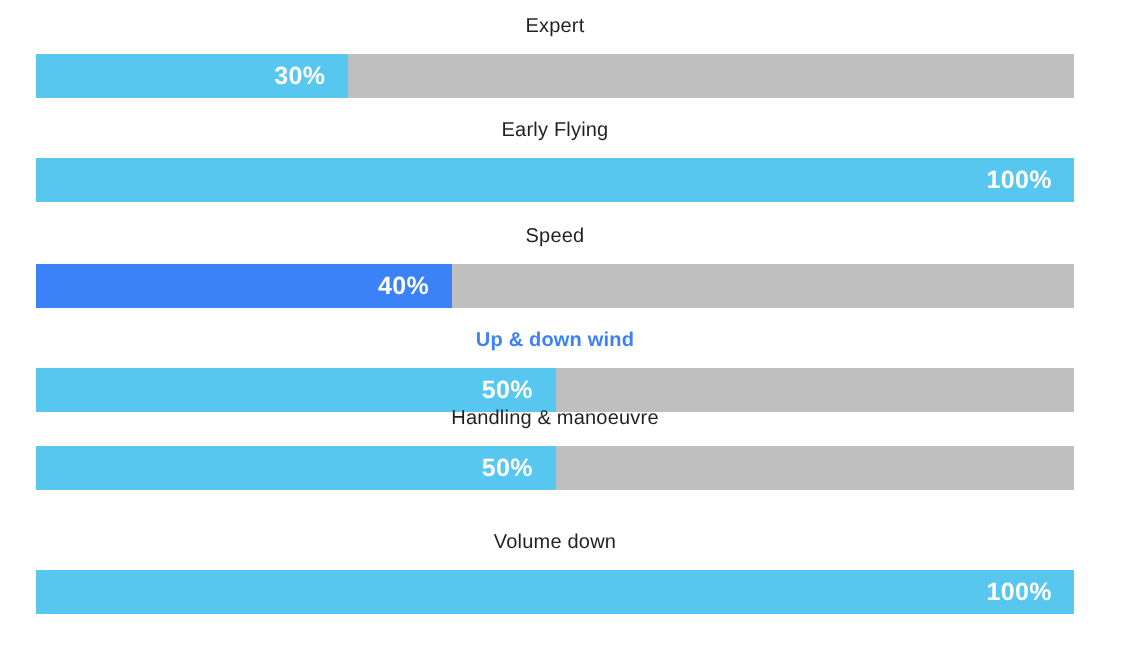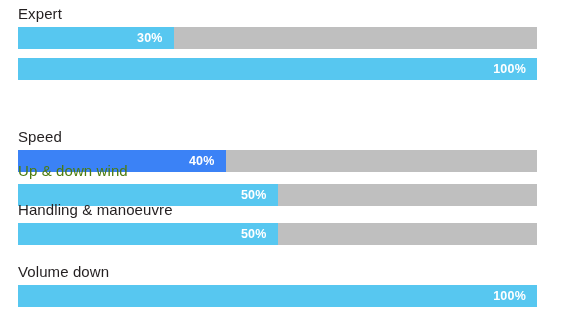--- a/index.html
+++ b/index.html
@@ -30,12 +30,13 @@
   }
 
   .skill-label {
-    font-size: 15px;
+    font-size: 10px;
     line-height: 16px;
     color: #231f20;
     letter-spacing: 0.1px;
     white-space: nowrap;
     margin-bottom: 5px;
+    text-align: center;
   }
 
   .bar-track {

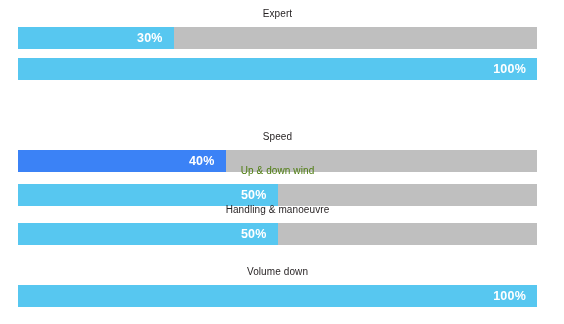--- a/index.html
+++ b/index.html
@@ -84,6 +84,7 @@
   </div>
 
   <div class="skill-row" style="top:58px;">
+    <div class="skill-label" style="color: rgb(35, 31, 32);">Early Flying</div>
     <div class="bar-track" style="background: rgb(191, 191, 191);">
       <div class="bar-fill" style="width: 100%; background: rgb(87, 199, 240);">
         <span class="bar-value" style="color: rgb(255, 255, 255);">100%</span>

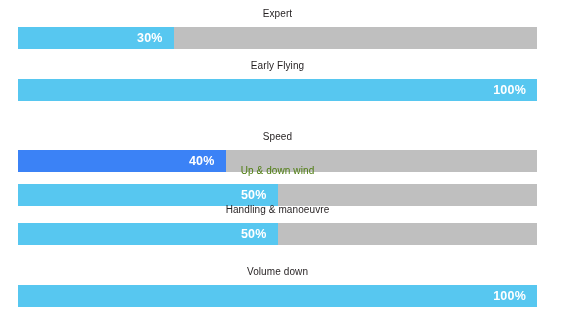--- a/index.html
+++ b/index.html
@@ -92,7 +92,7 @@
     </div>
   </div>
 
-  <div class="skill-row" style="top:129px;">
+  <div class="skill-row" style="top:111px;">
     <div class="skill-label" style="color: rgb(35, 31, 32);">Speed</div>
     <div class="bar-track" style="background: rgb(191, 191, 191);">
       <div class="bar-fill" style="width: 40%; background: #3b82f6;">

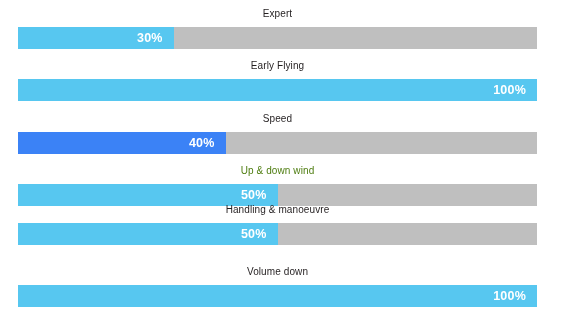--- a/index.html
+++ b/index.html
@@ -102,7 +102,7 @@
   </div>
 
   <div class="skill-row" style="top:163px;">
-    <div class="skill-label" style="color: #4d7c0f;">Up &amp; down wind</div>
+    <div class="skill-label" style="color: #3b82f6; font-weight: bold;">Up &amp; down wind</div>
     <div class="bar-track" style="background: rgb(191, 191, 191);">
       <div class="bar-fill" style="width: 50%; background: rgb(87, 199, 240);">
         <span class="bar-value" style="color: rgb(255, 255, 255);">50%</span>

